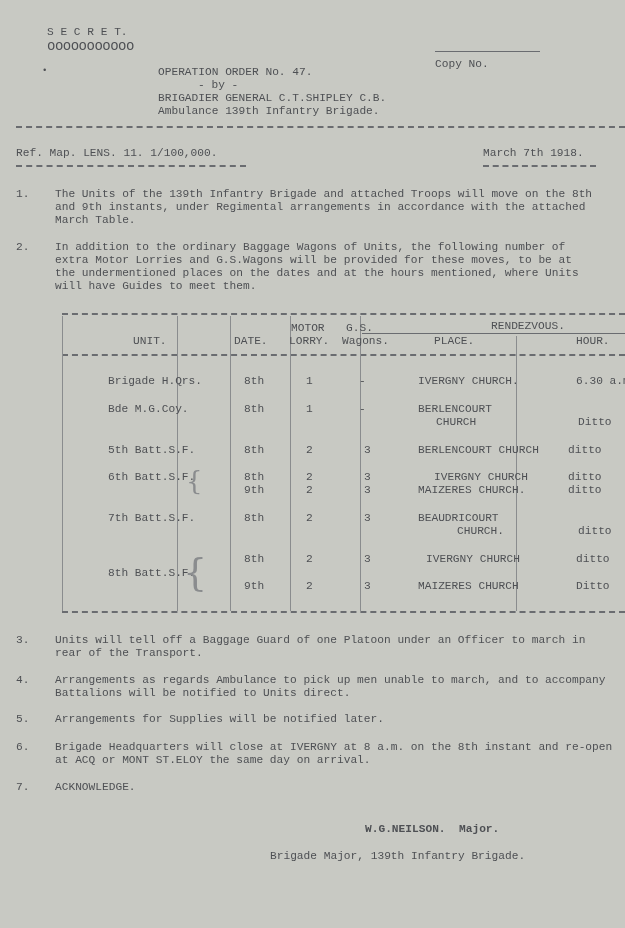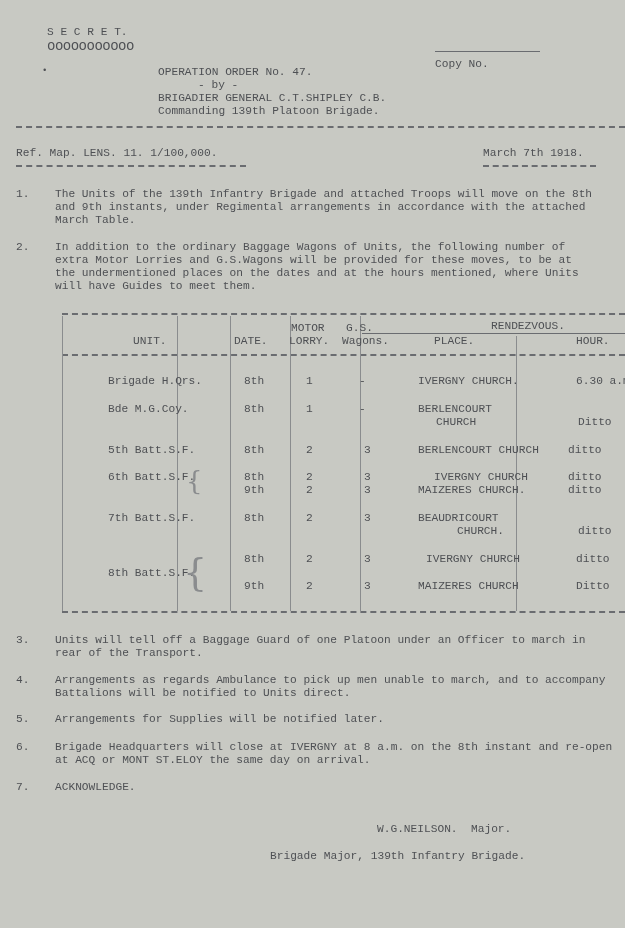--- a/index.html
+++ b/index.html
@@ -34,7 +34,7 @@
 <span class="abs" style="left:158px;top:66px;">OPERATION ORDER No. 47.</span>
 <span class="abs" style="left:198px;top:79px;">- by -</span>
 <span class="abs" style="left:158px;top:92px;">BRIGADIER GENERAL C.T.SHIPLEY C.B.</span>
-<span class="abs" style="left:158px;top:105px;">Commanding 139th Platoon Brigade.</span>
+<span class="abs" style="left:158px;top:105px;">Ambulance 139th Infantry Brigade.</span>
 <div class="dash" style="left:16px;top:126px;width:609px;"></div>
 
 <span class="abs" style="left:16px;top:147px;">Ref. Map. LENS. 11. 1/100,000.</span>

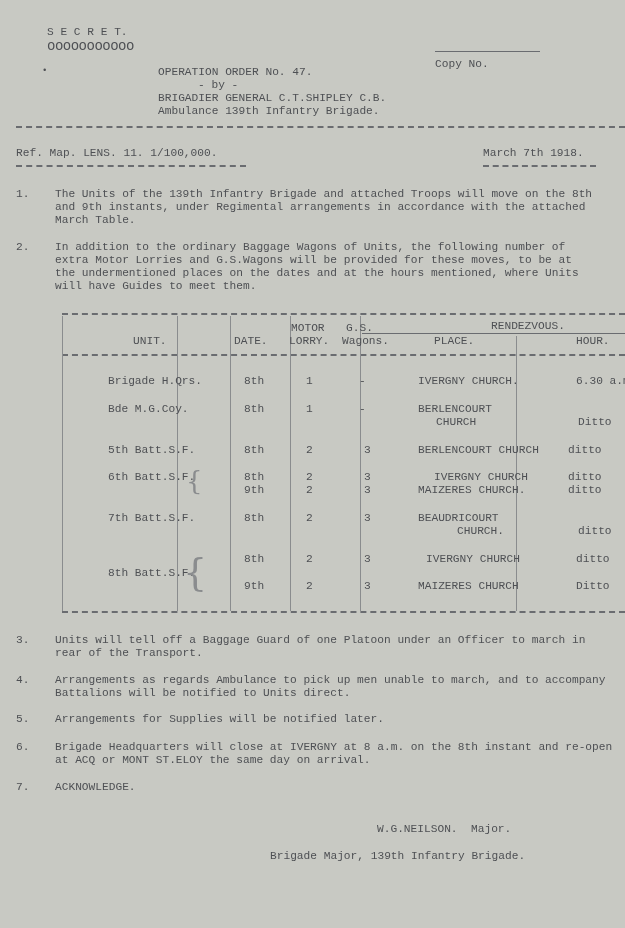--- a/index.html
+++ b/index.html
@@ -155,7 +155,7 @@
 <span class="num" style="top:781px;">7.</span>
 <div class="para" style="top:781px;">ACKNOWLEDGE.</div>
 
-<span class="abs" style="left:377px;top:823px;">W.G.NEILSON.  Major.</span>
+<span class="abs" style="left:365px;top:823px;font-weight:bold;">W.G.NEILSON.  Major.</span>
 <span class="abs" style="left:270px;top:850px;text-align:right;">Brigade Major, 139th Infantry Brigade.</span>
 
 </div>

